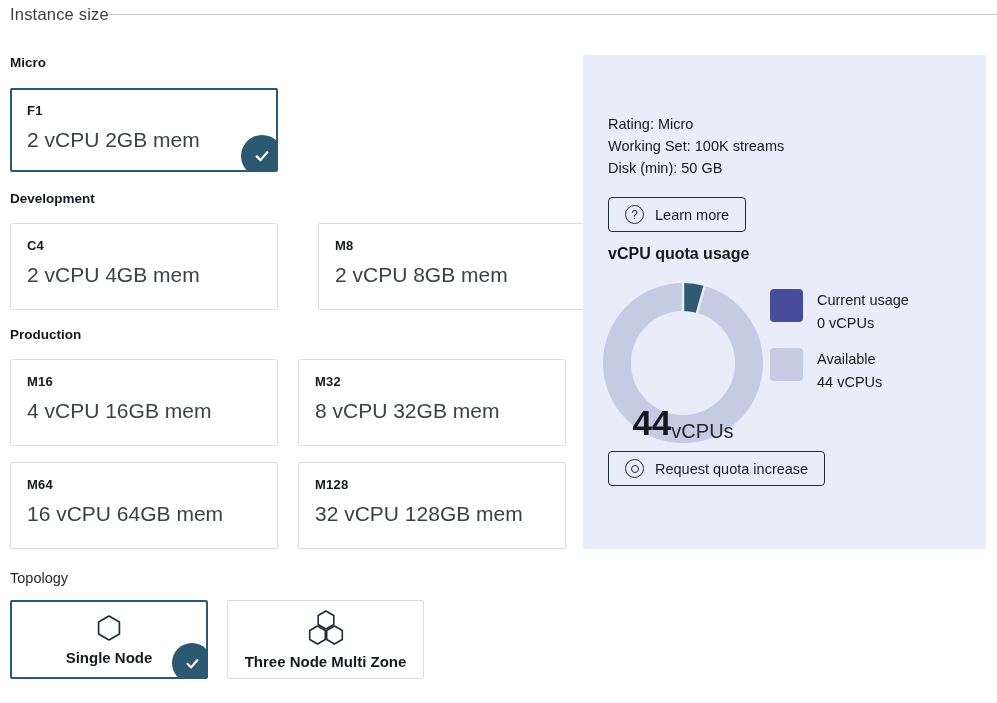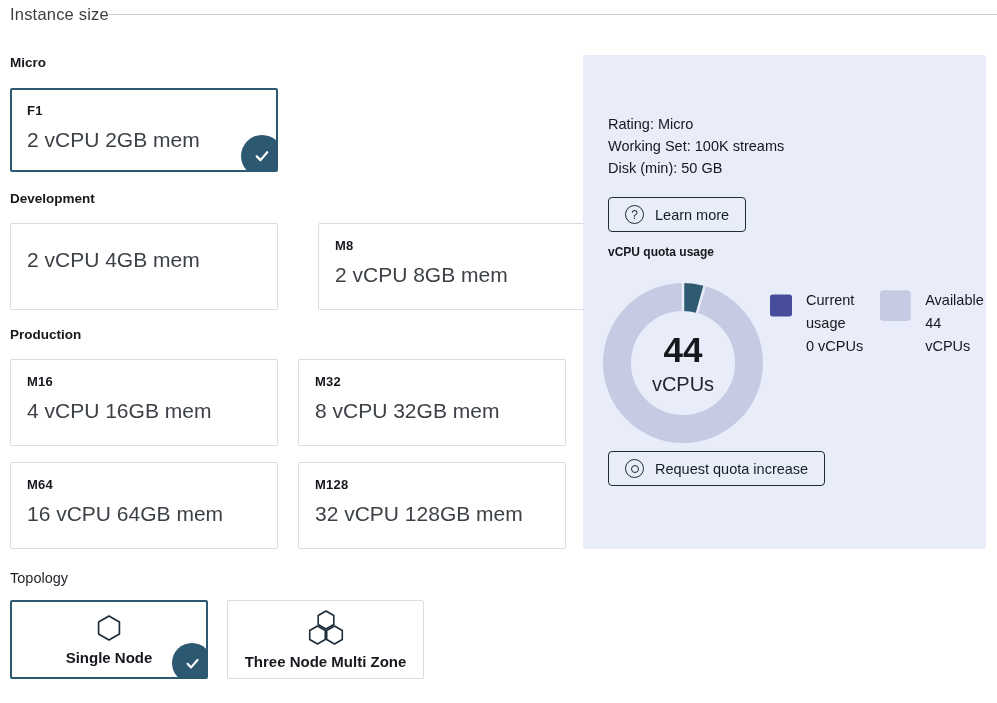--- a/index.html
+++ b/index.html
@@ -81,6 +81,7 @@
 
 <div class="sec-label" style="top:191px">Development</div>
 <div class="size-card" style="left:10px; top:223px;">
+  <div class="card-code">C4</div>
   <div class="card-desc">2 vCPU 4GB mem</div>
 </div>
 <div class="size-card" style="left:298px; top:223px;margin-left:20px;">

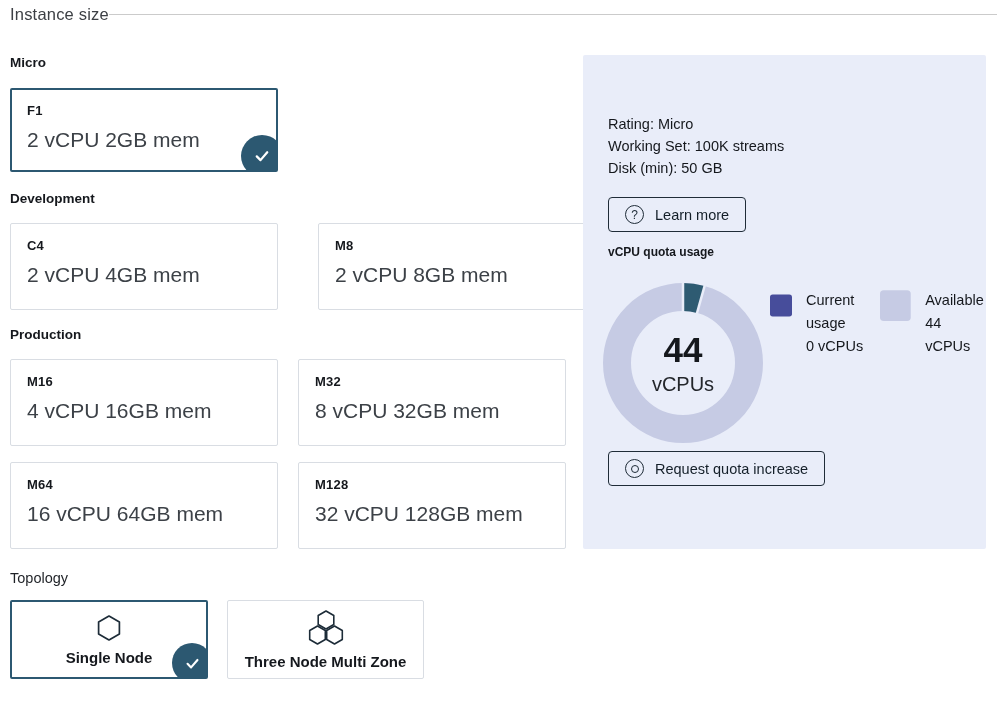--- a/index.html
+++ b/index.html
@@ -46,7 +46,7 @@
   .icon-circle { width:19px; height:19px; border:1.5px solid #1f2c38; border-radius:50%;
     display:flex; align-items:center; justify-content:center; font-size:12px; color:#1f2c38; flex:0 0 auto; }
   .icon-dot { width:8px; height:8px; border:1.7px solid #1f2c38; border-radius:50%; }
-  .quota-heading { position:absolute; left:25px; top:190px; font-size:12px; font-weight:bold; color:#15181d; }
+  .quota-heading { position:absolute; left:25px; top:190px; font-size:16px; font-weight:bold; color:#15181d; }
 
   
   .donut-wrap { position:absolute; left:20px; top:228px; width:160px; height:160px; }

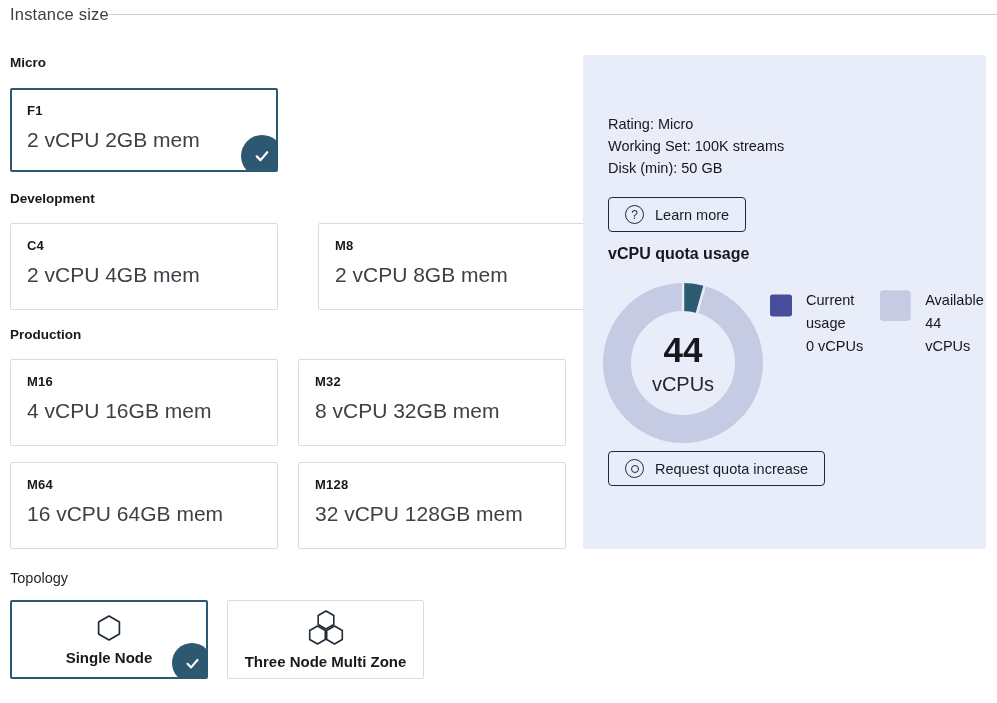--- a/index.html
+++ b/index.html
@@ -56,7 +56,7 @@
   .donut-unit { font-size:20px; color:#23262b; margin-top:3px; }
 
   
-  .legend { position:absolute; left:187px; top:234px; display:flex; flex-direction:row; gap:13px; }
+  .legend { position:absolute; left:187px; top:234px; display:flex; flex-direction:column; gap:13px; }
   .legend-item { display:flex; gap:14px; align-items:flex-start; }
   .legend-text { font-size:14.5px; line-height:23px; color:#15181d; }
 </style>

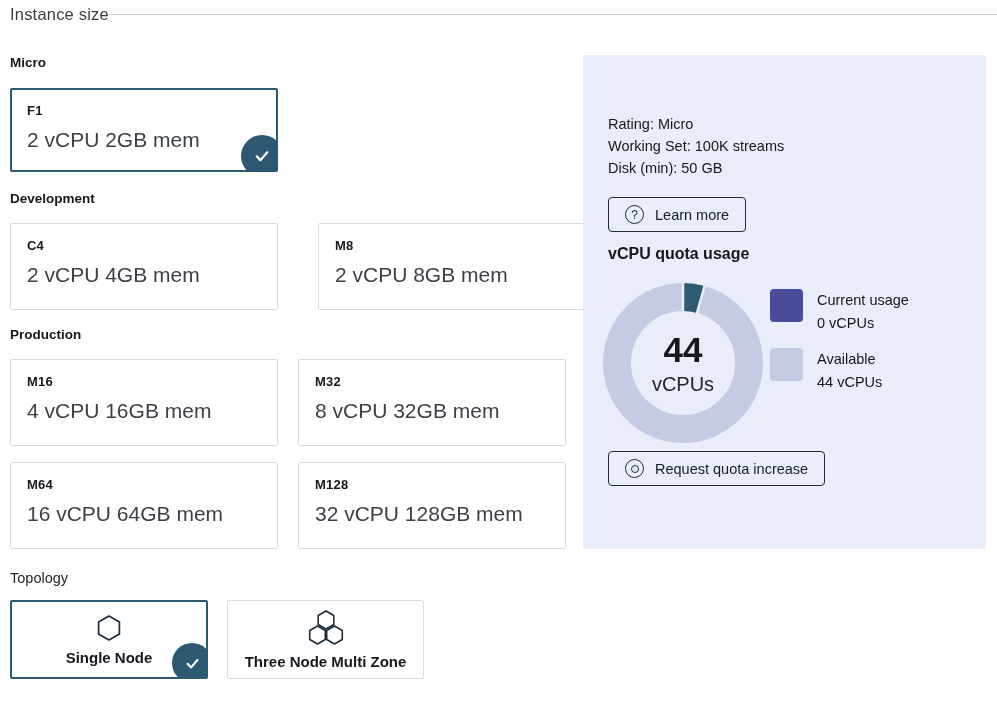--- a/index.html
+++ b/index.html
@@ -50,8 +50,8 @@
 
   
   .donut-wrap { position:absolute; left:20px; top:228px; width:160px; height:160px; }
-  .donut-center { position:absolute; inset:0; display:flex; flex-direction:column;
-    align-items:center; justify-content:center; }
+  .donut-center { position:absolute; inset:0; display:flex; flex-direction:row;
+    align-items:flex-end; justify-content:center; }
   .donut-value { font-size:35px; font-weight:600; color:#15181d; }
   .donut-unit { font-size:20px; color:#23262b; margin-top:3px; }
 

